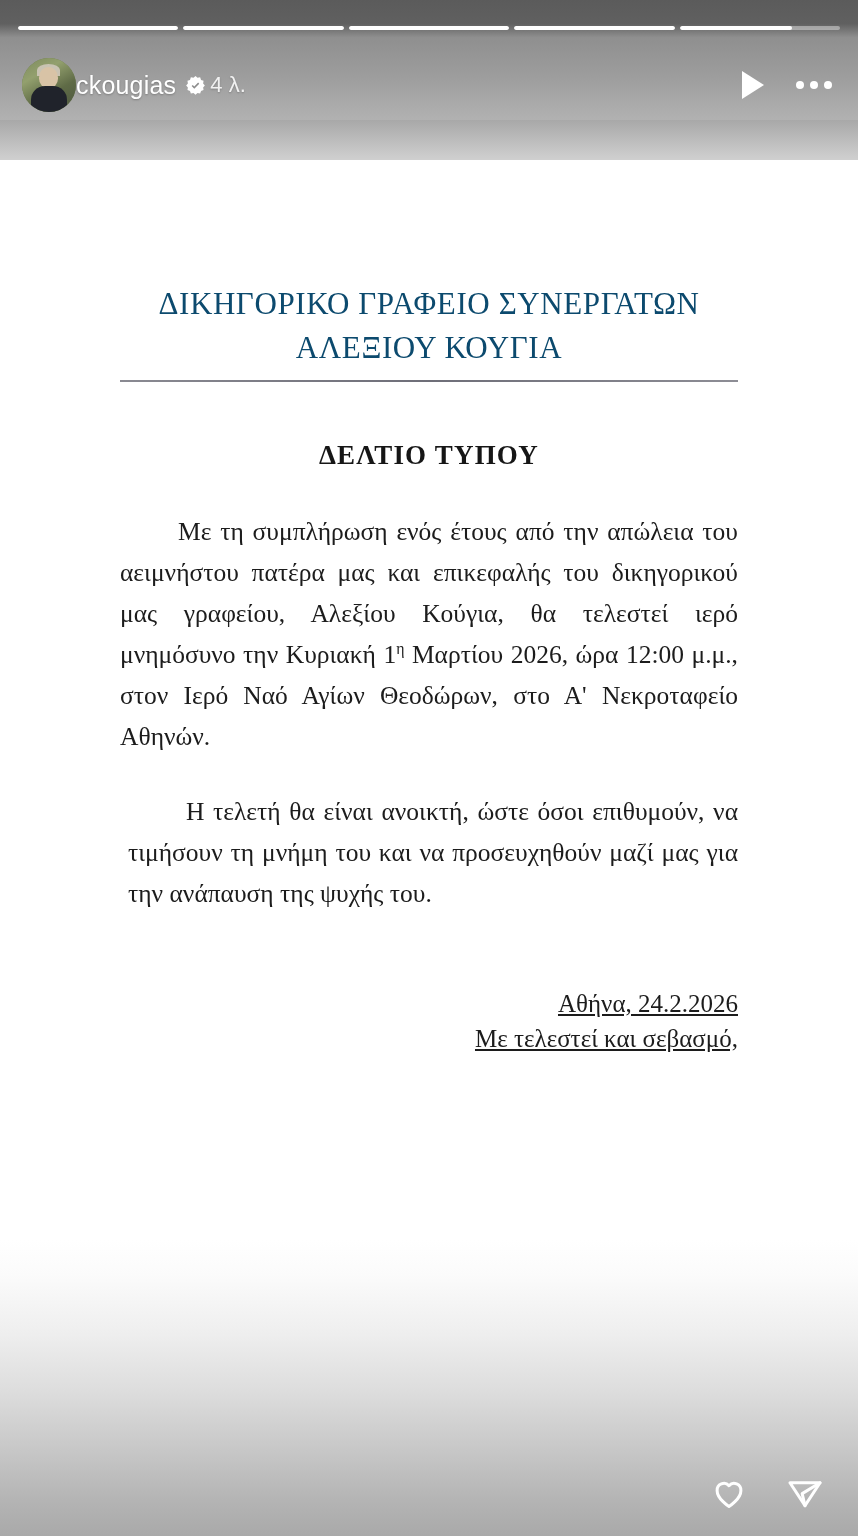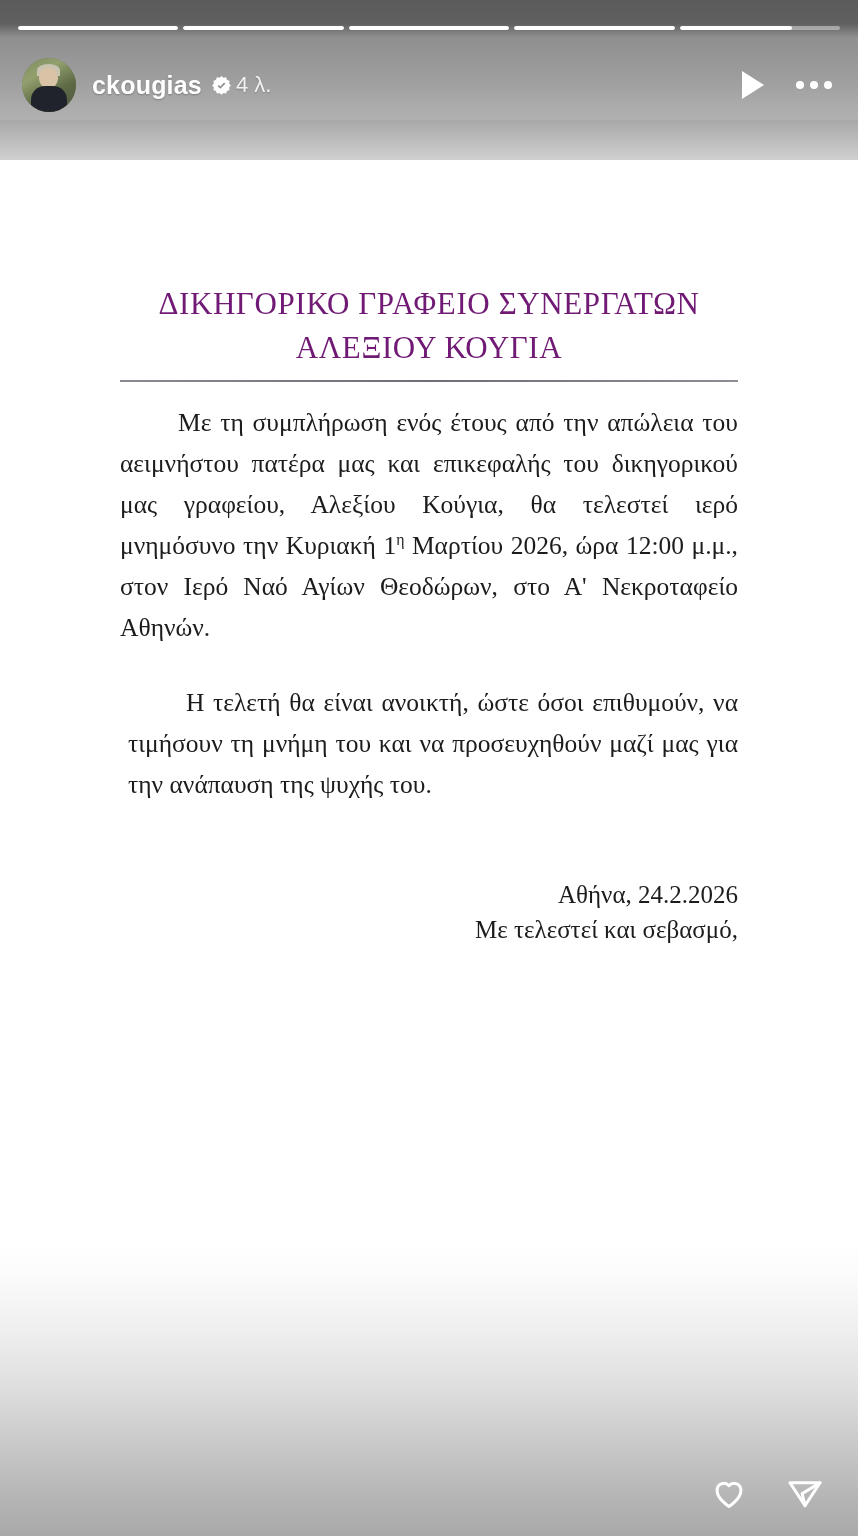--- a/index.html
+++ b/index.html
@@ -189,10 +189,9 @@
   }
 
   .username {
-    margin-left: 16px;
     color: #ffffff;
     font-size: 25px;
-    font-weight: 700;
+    font-weight: 400;
     letter-spacing: 0.2px;
     text-shadow: 0 1px 2px rgba(0,0,0,0.25);
   }

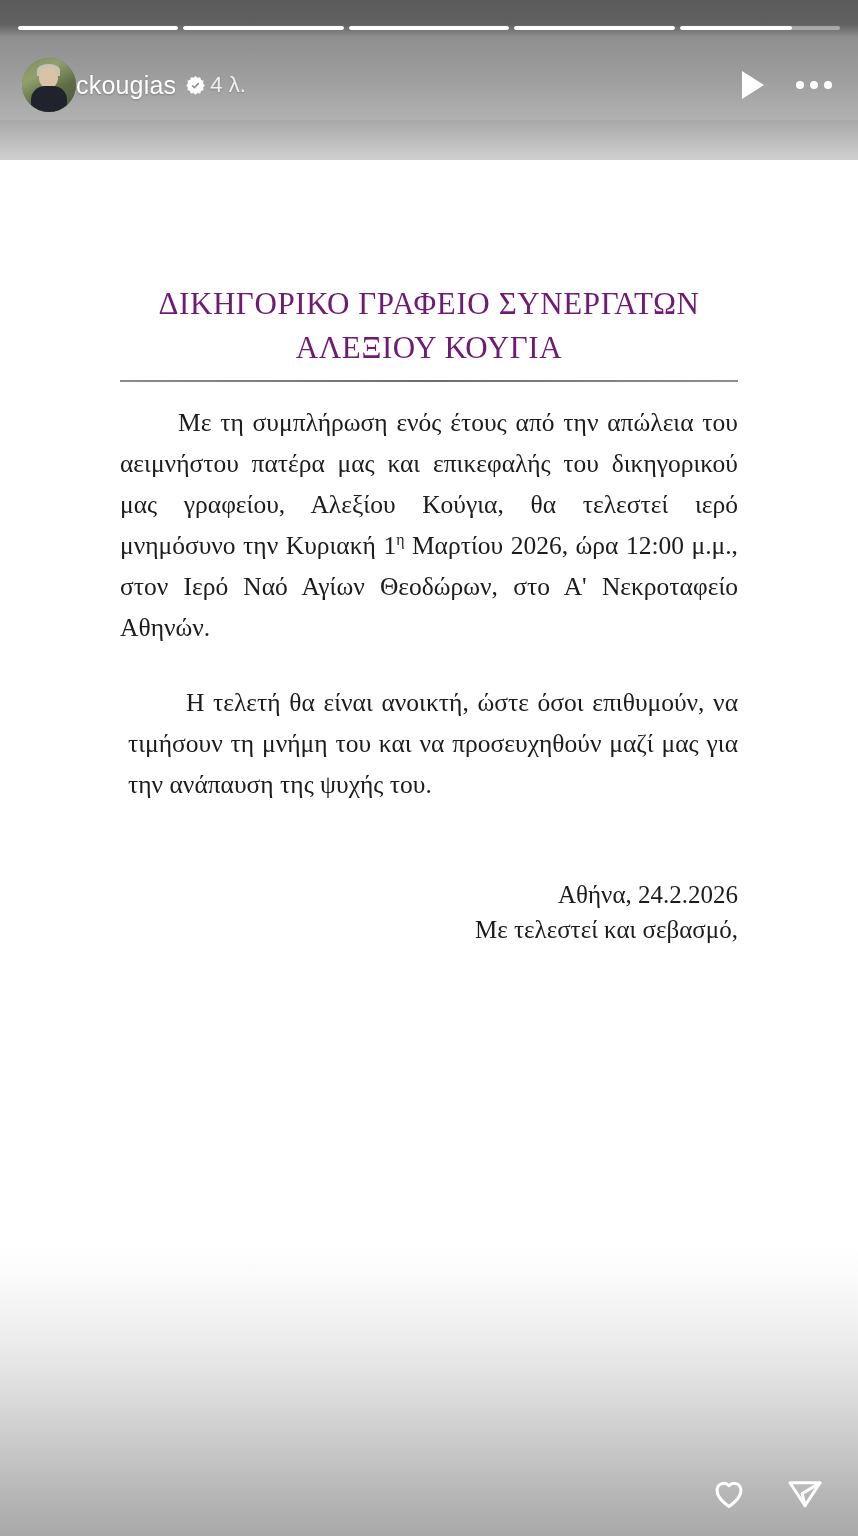--- a/index.html
+++ b/index.html
@@ -66,7 +66,7 @@
     font-size: 31px;
     line-height: 1.42;
     letter-spacing: 0.6px;
-    color: #701a75;
+    color: #0c4a6e;
   }
   .letterhead .lh-line {
     display: block;

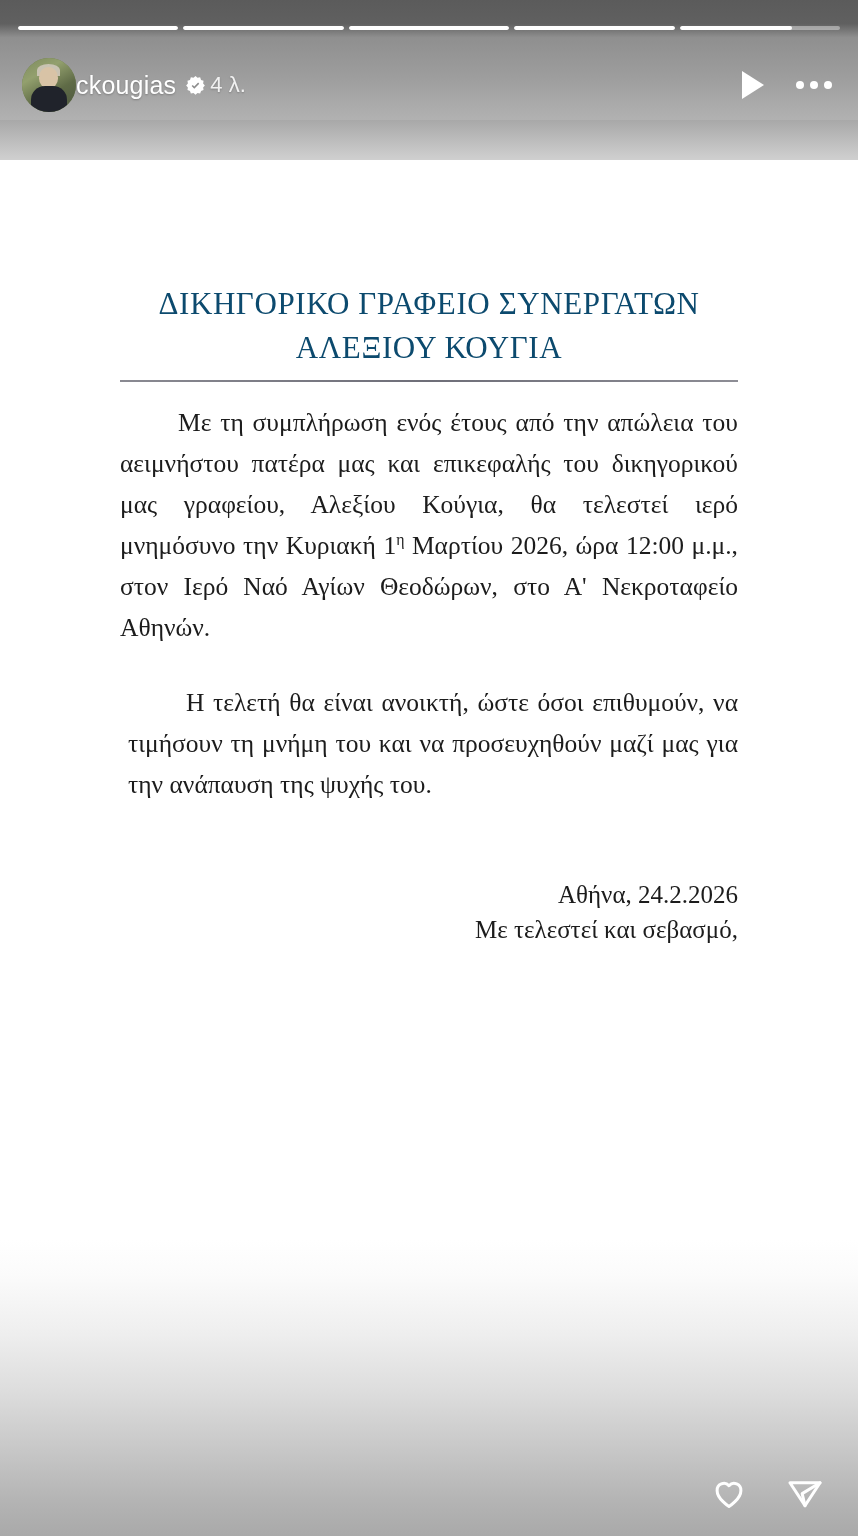--- a/index.html
+++ b/index.html
@@ -273,6 +273,7 @@
       </div>
       <div class="lh-rule"></div>
 
+      <div class="doc-title">ΔΕΛΤΙΟ ΤΥΠΟΥ</div>
 
       <p class="body-para"><span>Με τη συμπλήρωση ενός έτους από την απώλεια του αειμνήστου πατέρα μας και επικεφαλής του δικηγορικού μας γραφείου, Αλεξίου Κούγια, θα τελεστεί ιερό μνημόσυνο την Κυριακή 1</span><sup>η</sup><span> Μαρτίου 2026, ώρα 12:00 μ.μ., στον Ιερό Ναό Αγίων Θεοδώρων, στο Α' Νεκροταφείο Αθηνών.</span></p>
 

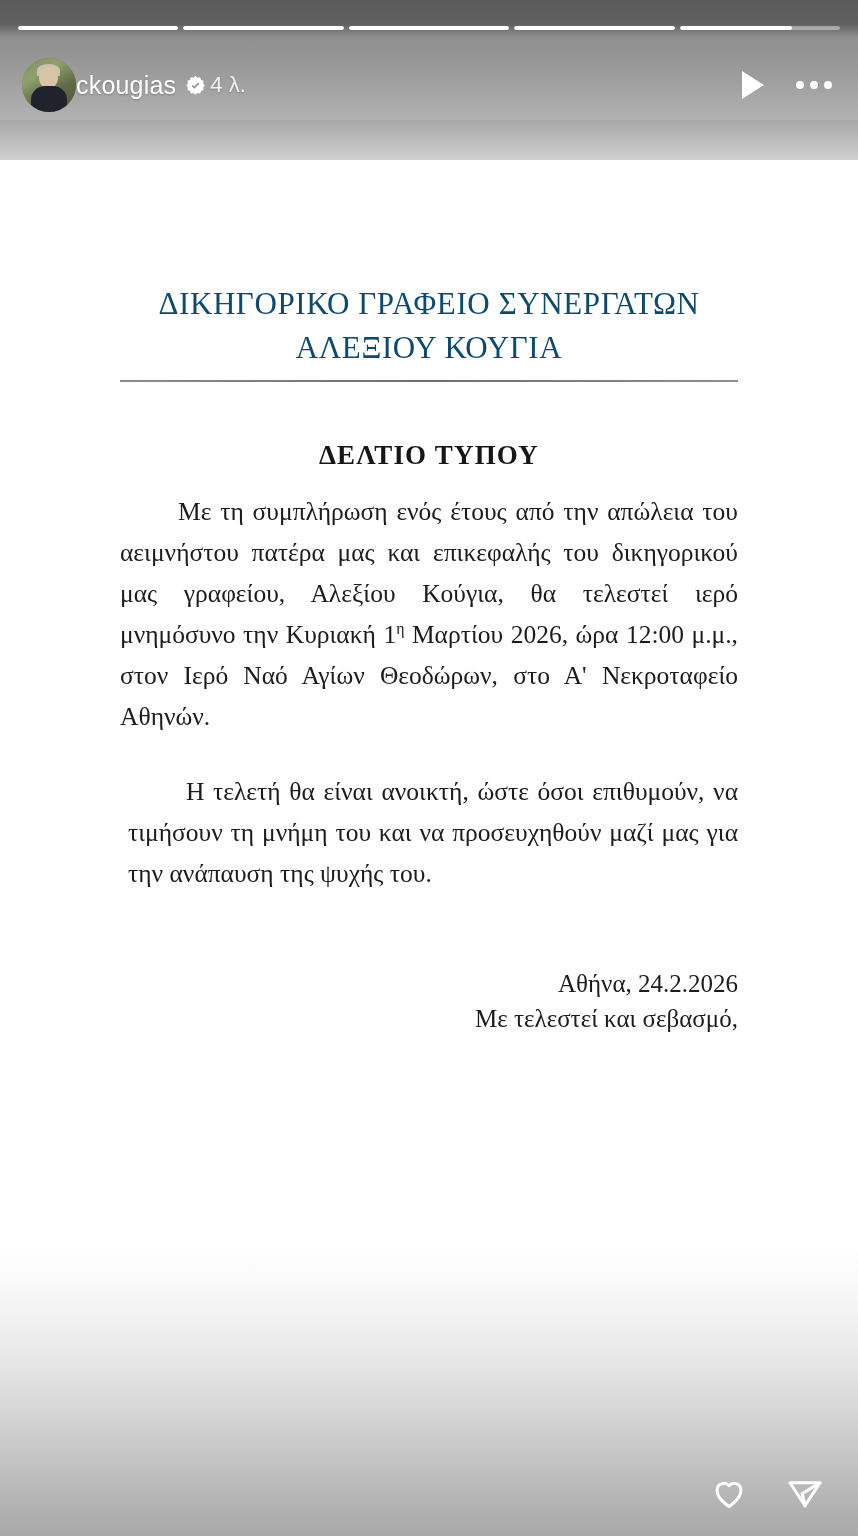--- a/index.html
+++ b/index.html
@@ -89,7 +89,7 @@
   }
 
   .body-para {
-    margin-top: 20px;
+    margin-top: 40px;
     font-family: "Liberation Serif", "DejaVu Serif", serif;
     font-size: 25.5px;
     line-height: 41px;

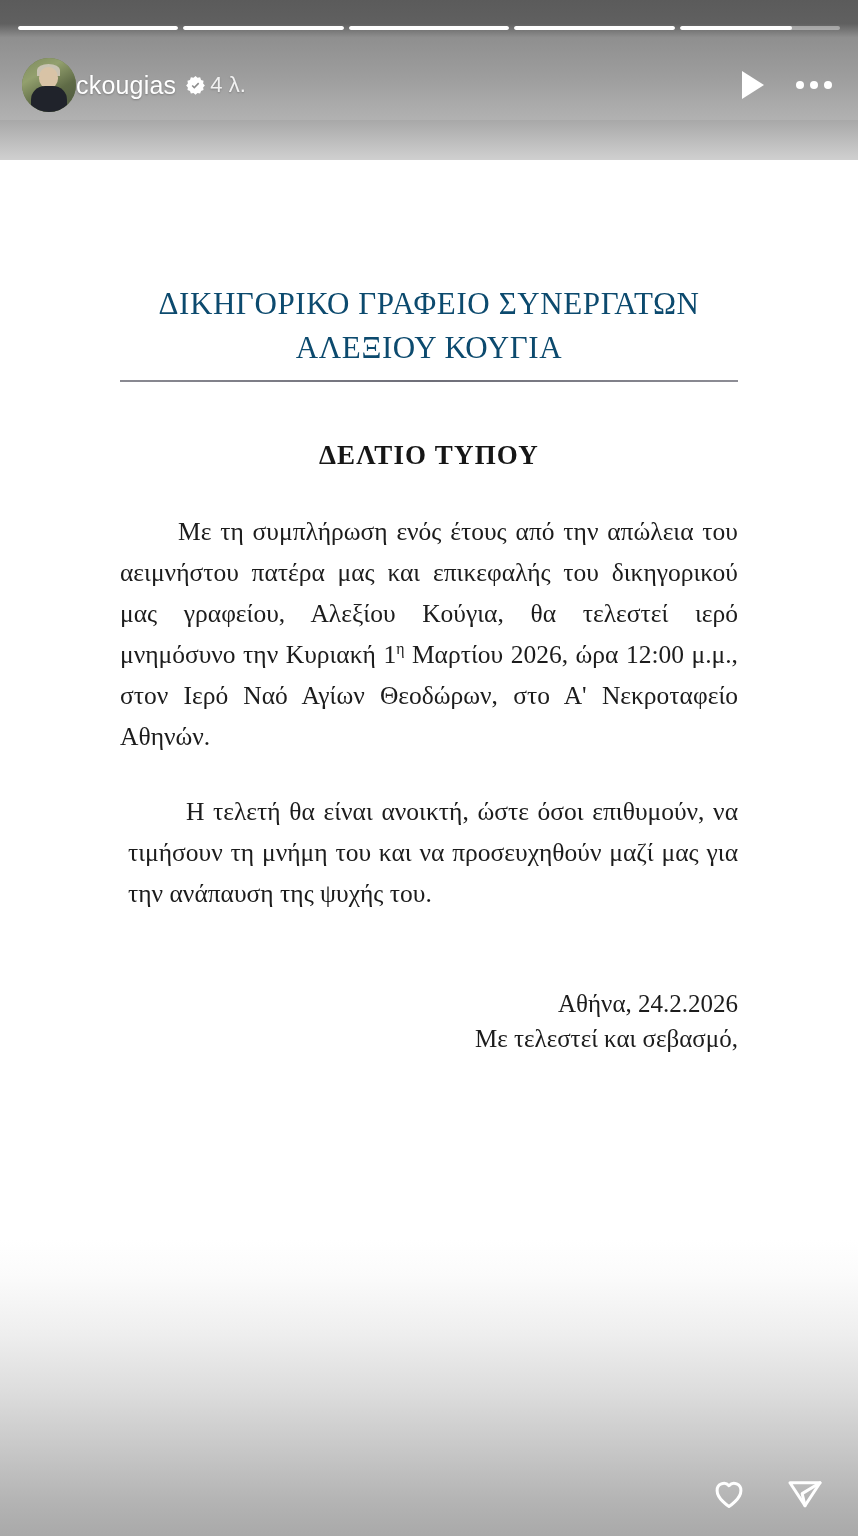--- a/index.html
+++ b/index.html
@@ -114,6 +114,7 @@
     font-size: 25px;
     line-height: 35px;
     color: #1c1c1c;
+    text-decoration: underline;
   }
   .signature .sig-line { display: block; }
   .signature .sig-italic { font-style: italic; }

